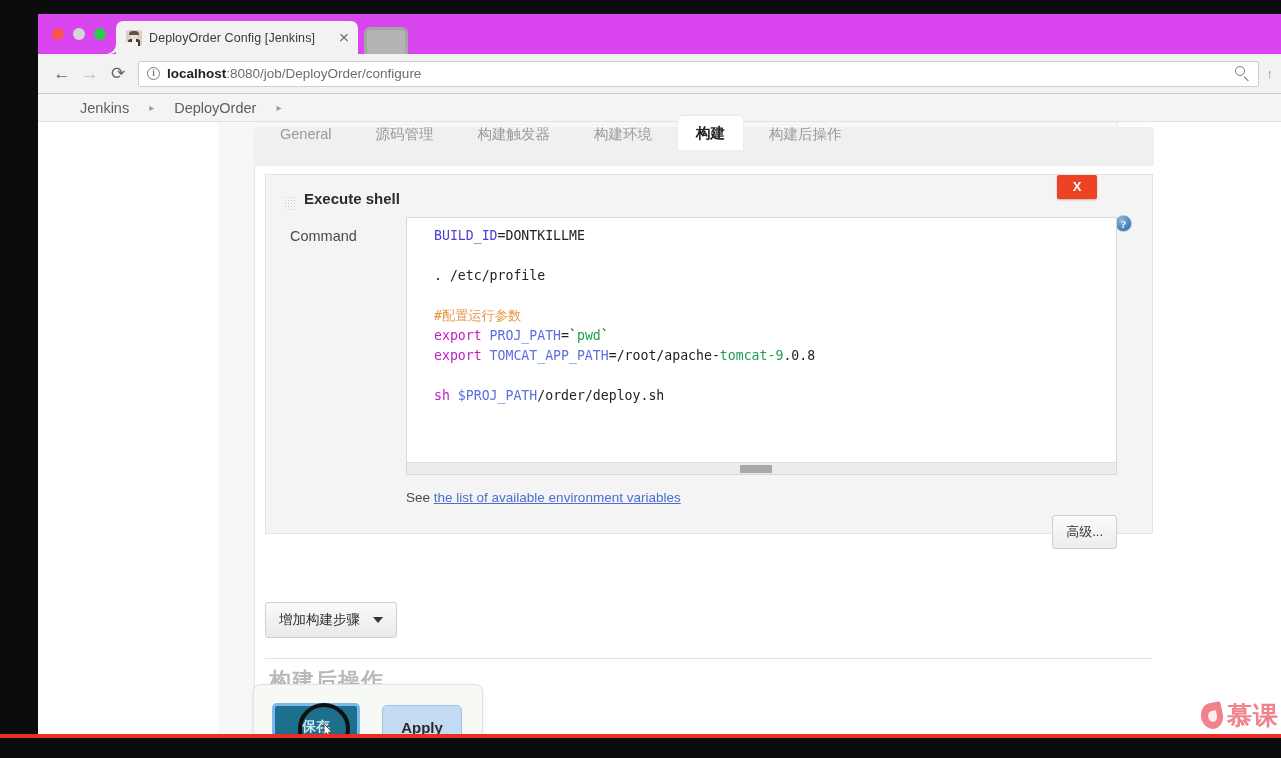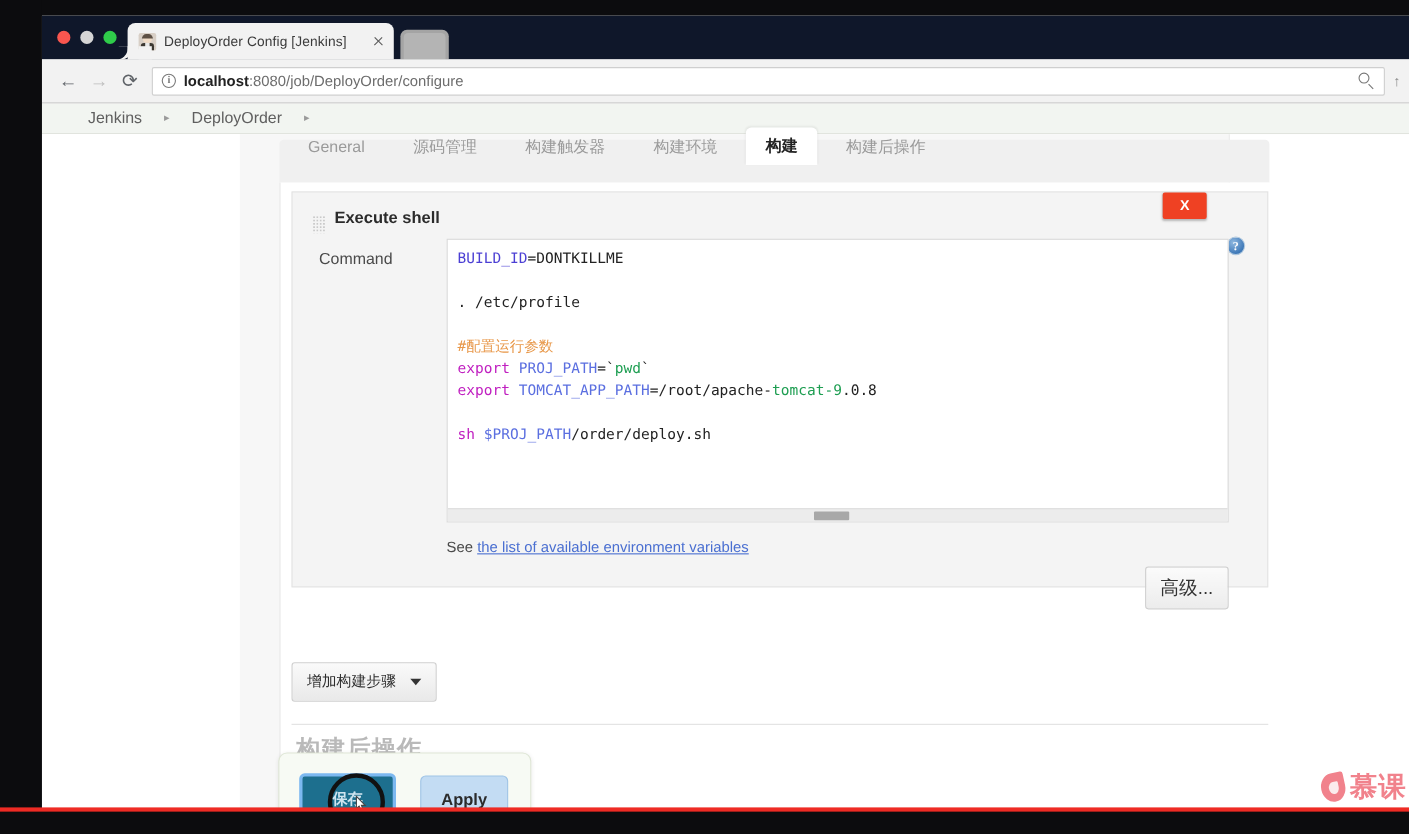--- a/index.html
+++ b/index.html
@@ -23,7 +23,7 @@
 
   
   #tabstrip {
-    position: relative; height: 40px; background: #0f172a;
+    position: relative; height: 40px; background: #d946ef;
     padding-left: 8px;
   }
   .lights { position: absolute; left: 14px; top: 14px; display: flex; gap: 9px; }

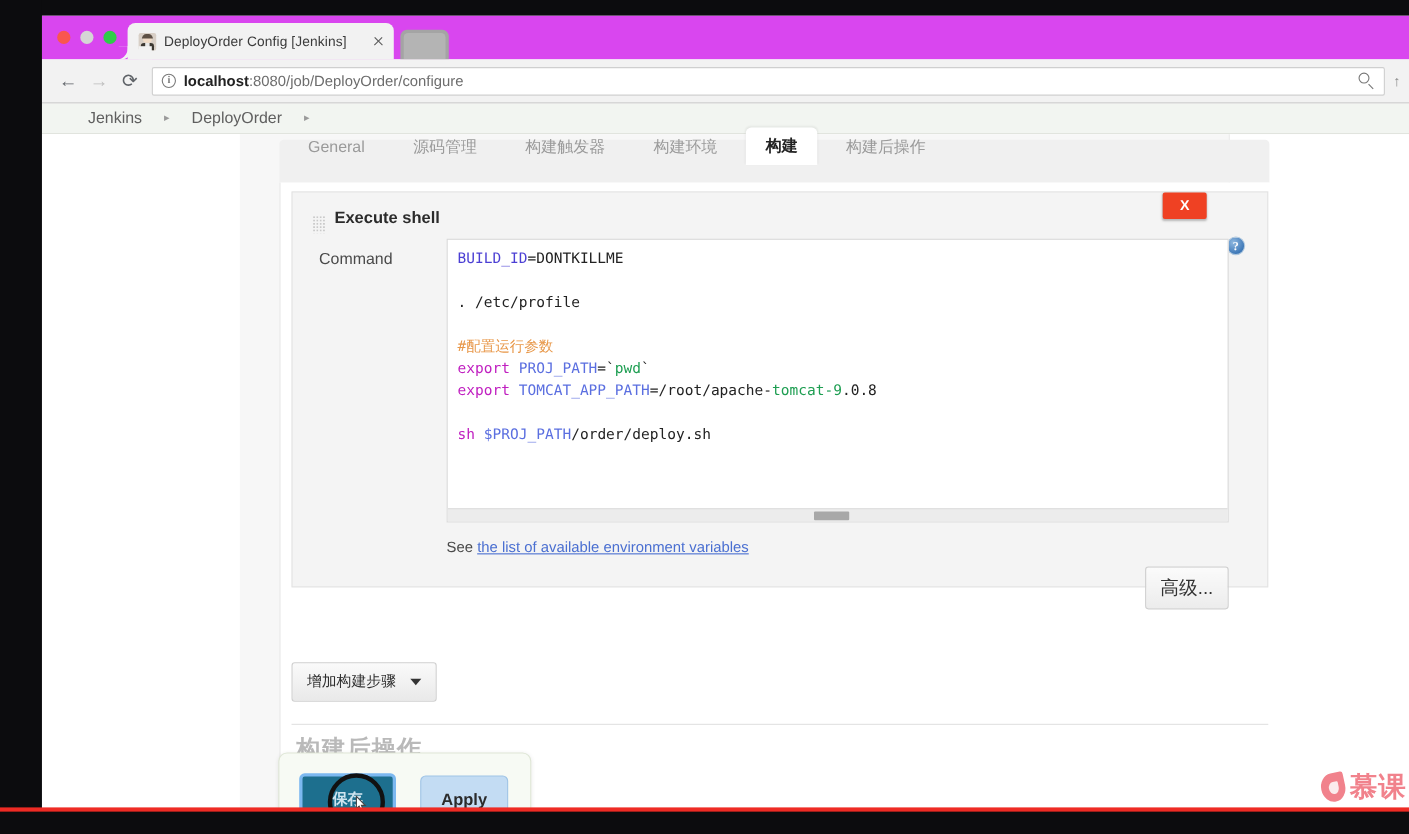--- a/index.html
+++ b/index.html
@@ -223,7 +223,7 @@
   #editor-wrap {
     position: absolute; left: 140px; top: 42px;
     right: 35px; height: 258px;
-    background: #ffffff; border: 1px solid #d8d8d8;
+    background: #ffffff; border: 1px solid #d8d8d8; padding-left: 18px;
   }
   #code {
     padding: 8px 9px;

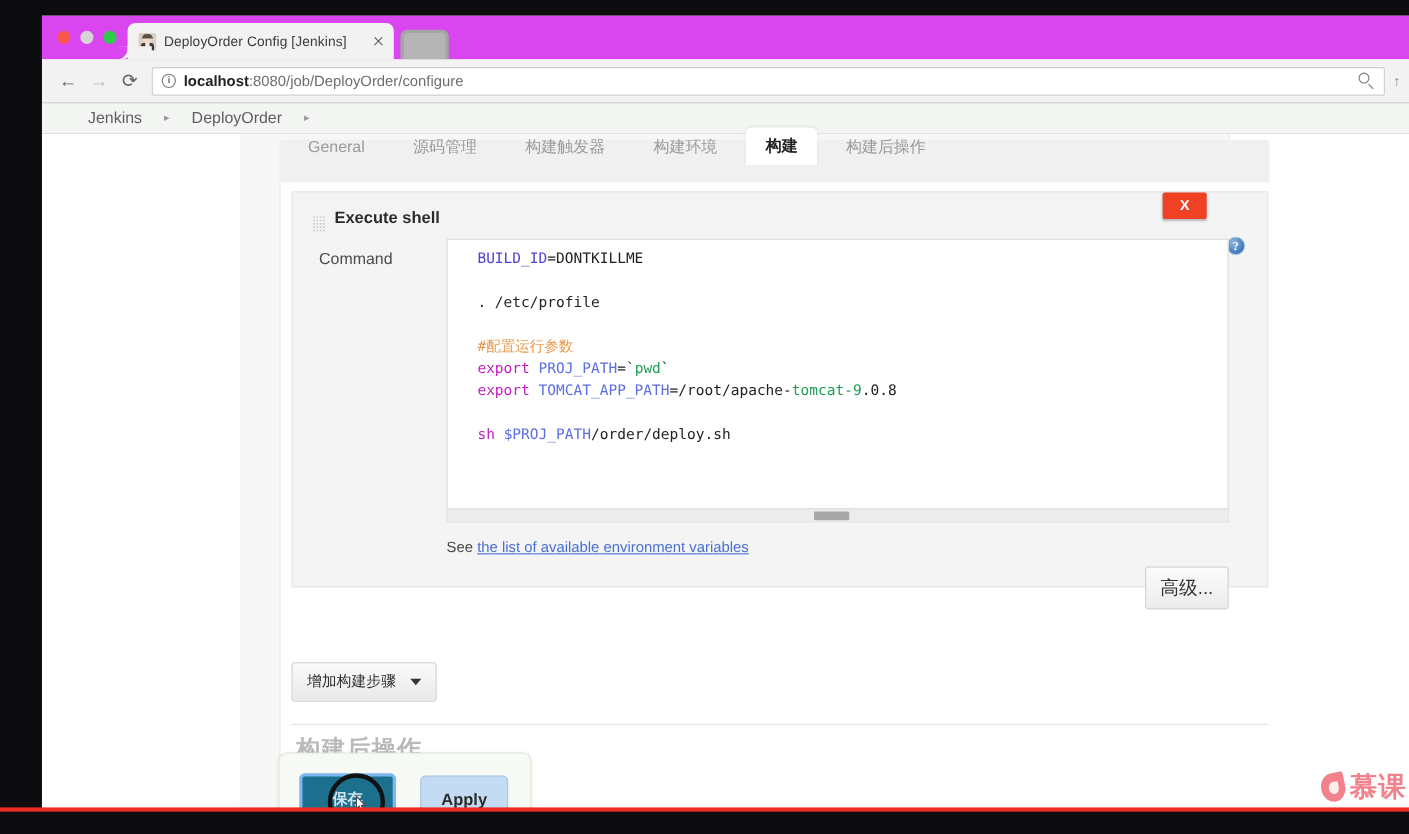--- a/index.html
+++ b/index.html
@@ -260,7 +260,7 @@
     min-width: 62px; padding: 7px 13px;
     background: linear-gradient(#fbfbfb,#ececec);
     border: 1px solid #cfcfcf; border-radius: 3px;
-    font-size: 17px; color: #333; text-align: center;
+    font-size: 13px; color: #333; text-align: center;
   }
 
   #add-step-btn {

